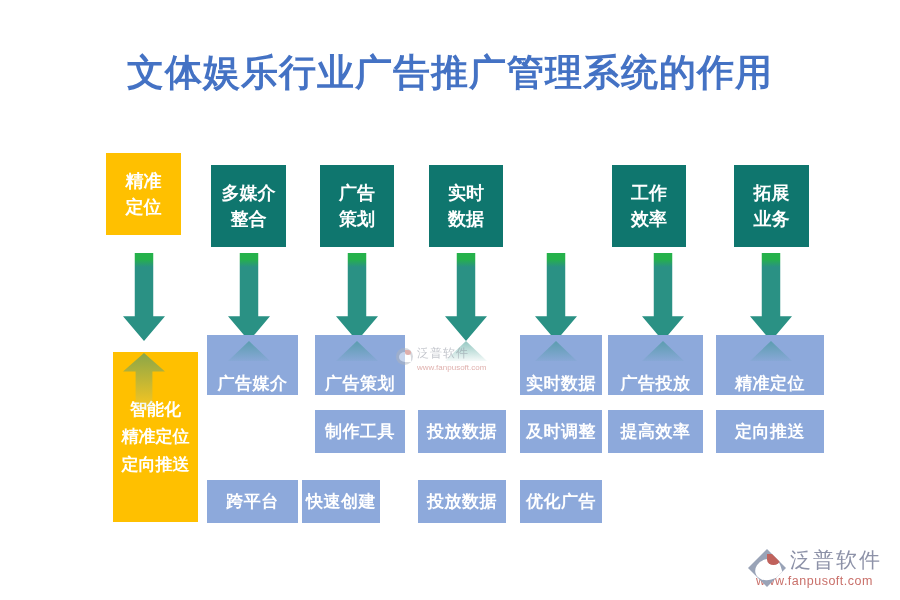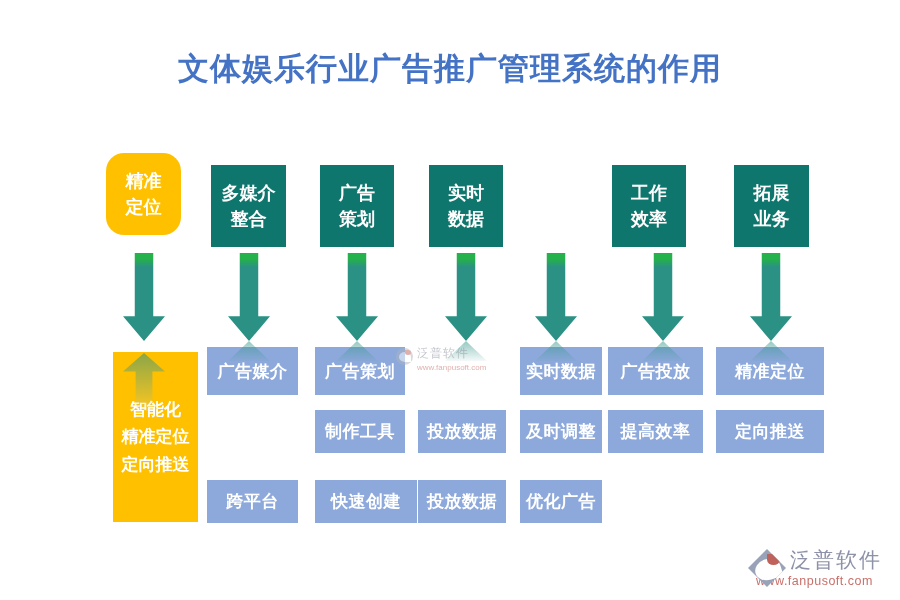--- a/index.html
+++ b/index.html
@@ -6,7 +6,7 @@
   .stage{position:relative;width:900px;height:600px;background:#ffffff;overflow:hidden;
          font-family:"Liberation Sans",sans-serif;}
   .title{position:absolute;top:48px;left:0;width:100%;text-align:center;
-         font-size:31px;font-weight:bold;color:#4472C4;letter-spacing:1px;}
+         font-size:37px;font-weight:bold;color:#4472C4;letter-spacing:1px;}
   
   .hdr{position:absolute;top:153px;height:82px;display:flex;flex-direction:column;
        align-items:center;justify-content:center;color:#fff;font-weight:bold;

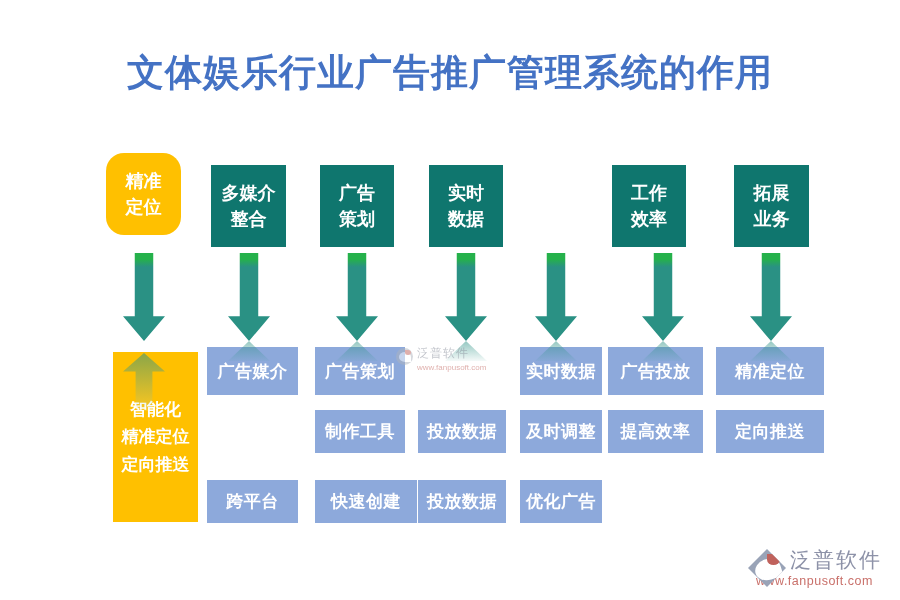--- a/index.html
+++ b/index.html
@@ -12,7 +12,7 @@
        align-items:center;justify-content:center;color:#fff;font-weight:bold;
        font-size:18px;line-height:1.45;text-align:center;}
   .hdr.green{background:#0f766e;margin-top:12px;}
-  .hdr.orange{background:#FFC000;border-radius:18px;}
+  .hdr.orange{background:#FFC000;}
   .hdr span{display:block;}
   
   .arrow{position:absolute;top:253px;width:42px;height:88px;

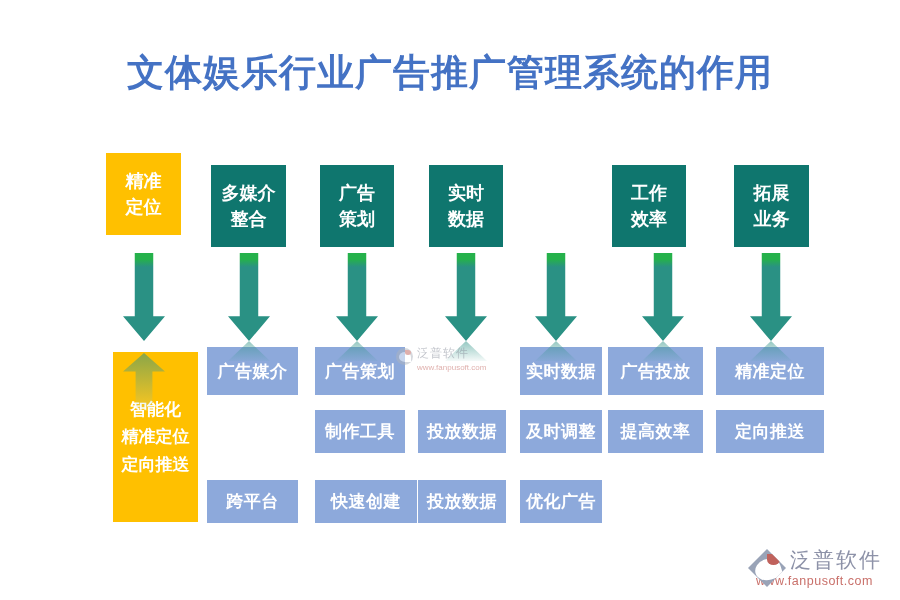--- a/index.html
+++ b/index.html
@@ -31,7 +31,7 @@
          flex-direction:column;align-items:center;justify-content:center;text-align:center;z-index:1;}
   .item{position:absolute;background:#8DA9DB;color:#fff;font-weight:bold;font-size:17px;
         display:flex;align-items:center;justify-content:center;z-index:1;letter-spacing:.5px;}
-  .r1{top:347px;height:48px;}
+  .r1{top:335px;height:60px;align-items:flex-end;}
   .r2{top:410px;height:43px;}
   .r3{top:480px;height:43px;}
   

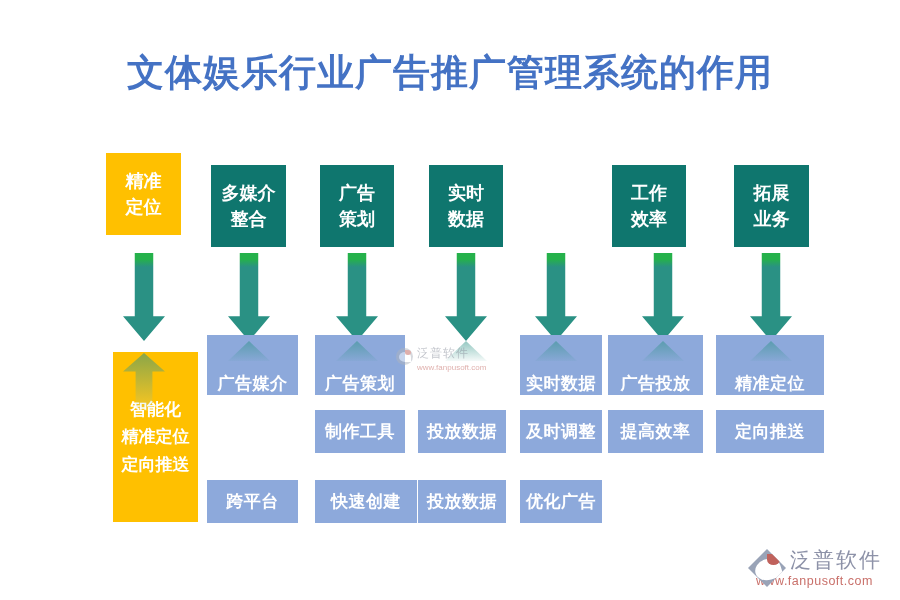--- a/index.html
+++ b/index.html
@@ -97,7 +97,7 @@
   <div class="item r2" style="left:315px;width:90px">
       <span>制作工具</span>
     </div>
-  <div class="item r3" style="left:315px;width:102px">
+  <div class="item r3" style="left:302px;width:78px">
       <span>快速创建</span>
     </div>
 

